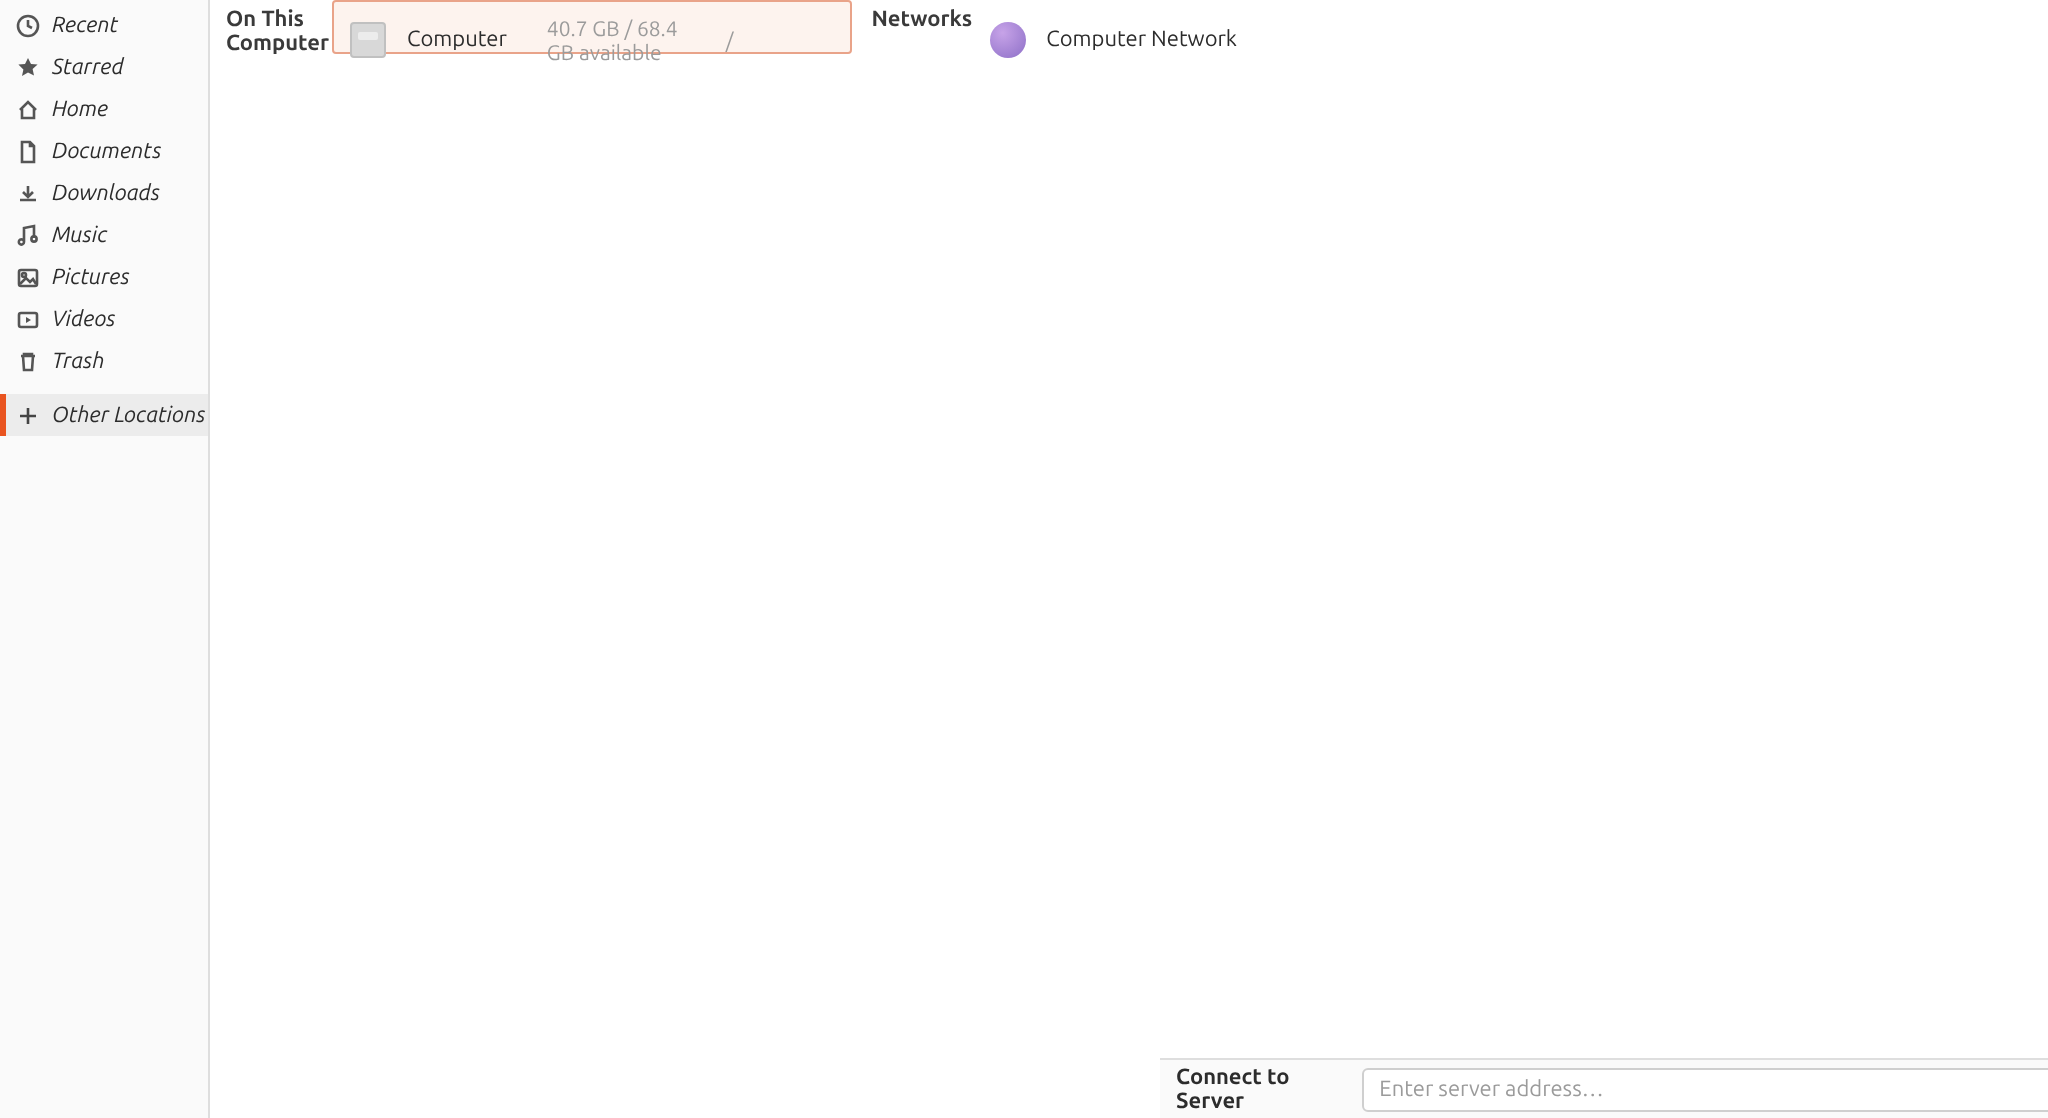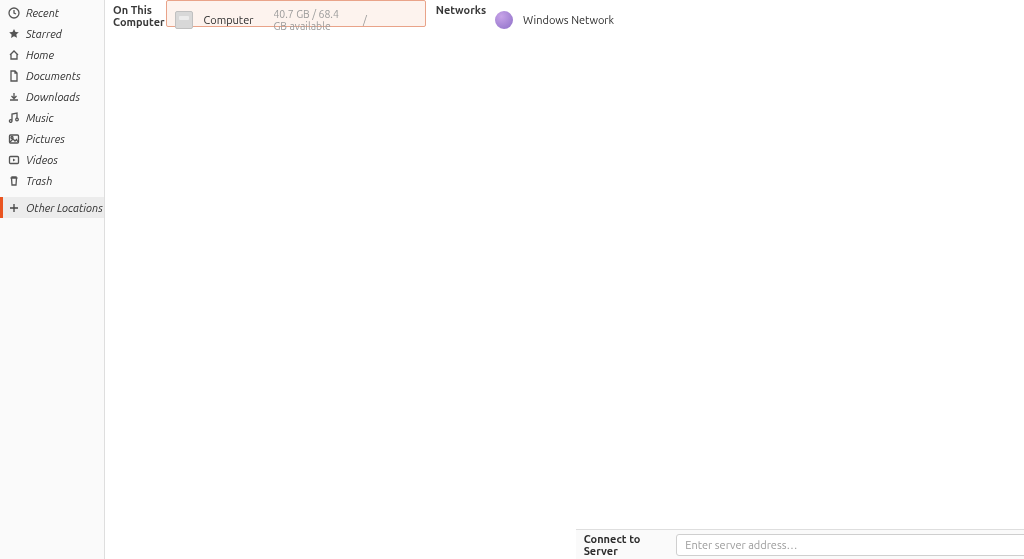--- a/index.html
+++ b/index.html
@@ -272,7 +272,7 @@
 
     <div class="row">
       <span class="net-icon"></span>
-      <span class="row-label">Windows Network</span>
+      <span class="row-label">Computer Network</span>
     </div>
 
     <div class="bottombar">

